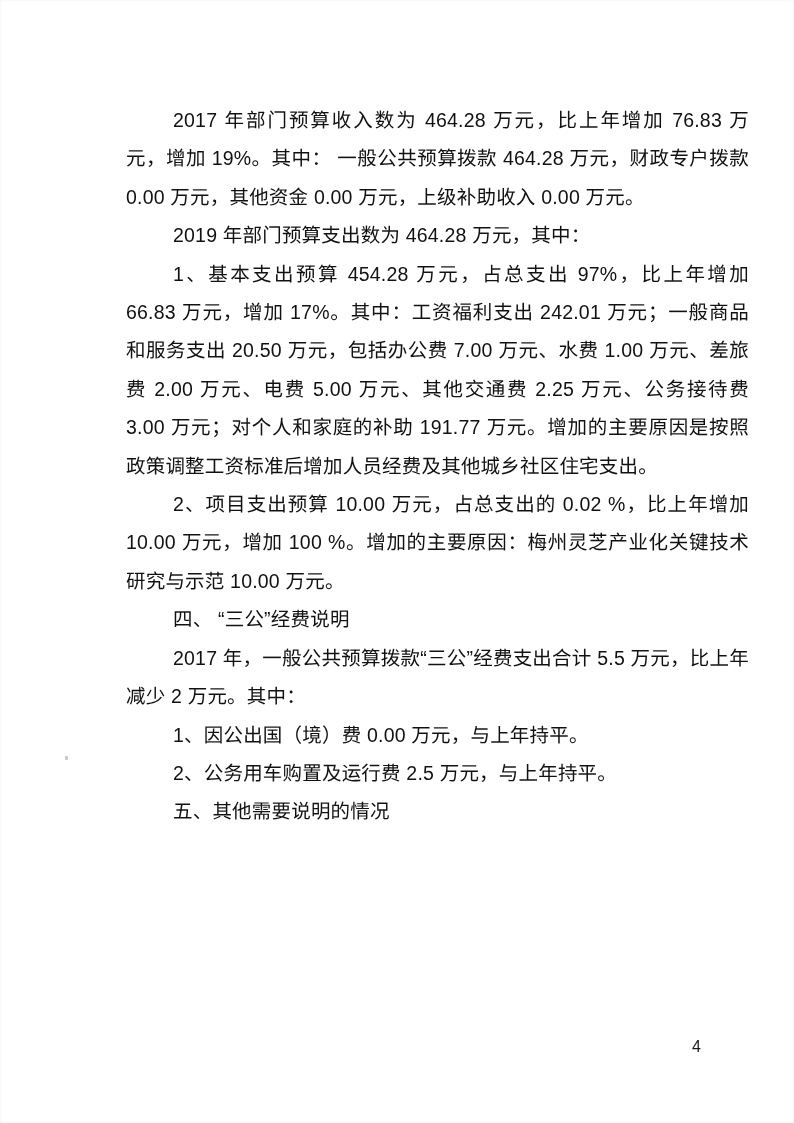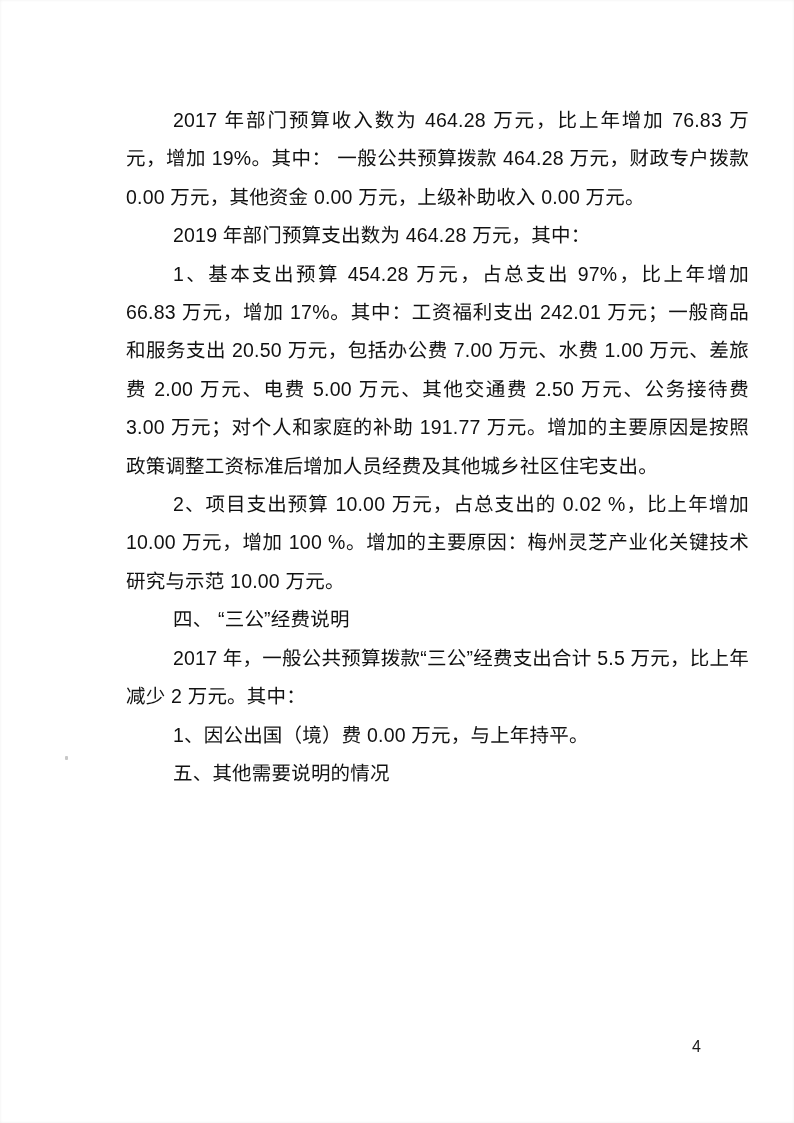--- a/index.html
+++ b/index.html
@@ -64,7 +64,7 @@
   <div class="content">
     <p class="para">2017 年部门预算收入数为 464.28 万元，比上年增加 76.83 万元，增加 19%。其中： 一般公共预算拨款 464.28 万元，财政专户拨款 0.00 万元，其他资金 0.00 万元，上级补助收入 0.00 万元。</p>
     <p class="para">2019 年部门预算支出数为 464.28 万元，其中：</p>
-    <p class="para">1、基本支出预算 454.28 万元，占总支出 97%，比上年增加 66.83 万元，增加 17%。其中：工资福利支出 242.01 万元；一般商品和服务支出 20.50 万元，包括办公费 7.00 万元、水费 1.00 万元、差旅费 2.00 万元、电费 5.00 万元、其他交通费 2.50 万元、公务接待费 3.00 万元；对个人和家庭的补助 191.77 万元。增加的主要原因是按照政策调整工资标准后增加人员经费及其他城乡社区住宅支出。</p>
+    <p class="para">1、基本支出预算 454.28 万元，占总支出 97%，比上年增加 66.83 万元，增加 17%。其中：工资福利支出 242.01 万元；一般商品和服务支出 20.50 万元，包括办公费 7.00 万元、水费 1.00 万元、差旅费 2.00 万元、电费 5.00 万元、其他交通费 2.25 万元、公务接待费 3.00 万元；对个人和家庭的补助 191.77 万元。增加的主要原因是按照政策调整工资标准后增加人员经费及其他城乡社区住宅支出。</p>
     <p class="para">2、项目支出预算 10.00 万元，占总支出的 0.02 %，比上年增加 10.00 万元，增加 100 %。增加的主要原因：梅州灵芝产业化关键技术研究与示范 10.00 万元。</p>
     <p class="para">四、 “三公”经费说明</p>
     <p class="para">2017 年，一般公共预算拨款“三公”经费支出合计 5.5 万元，比上年减少 2 万元。其中：</p>

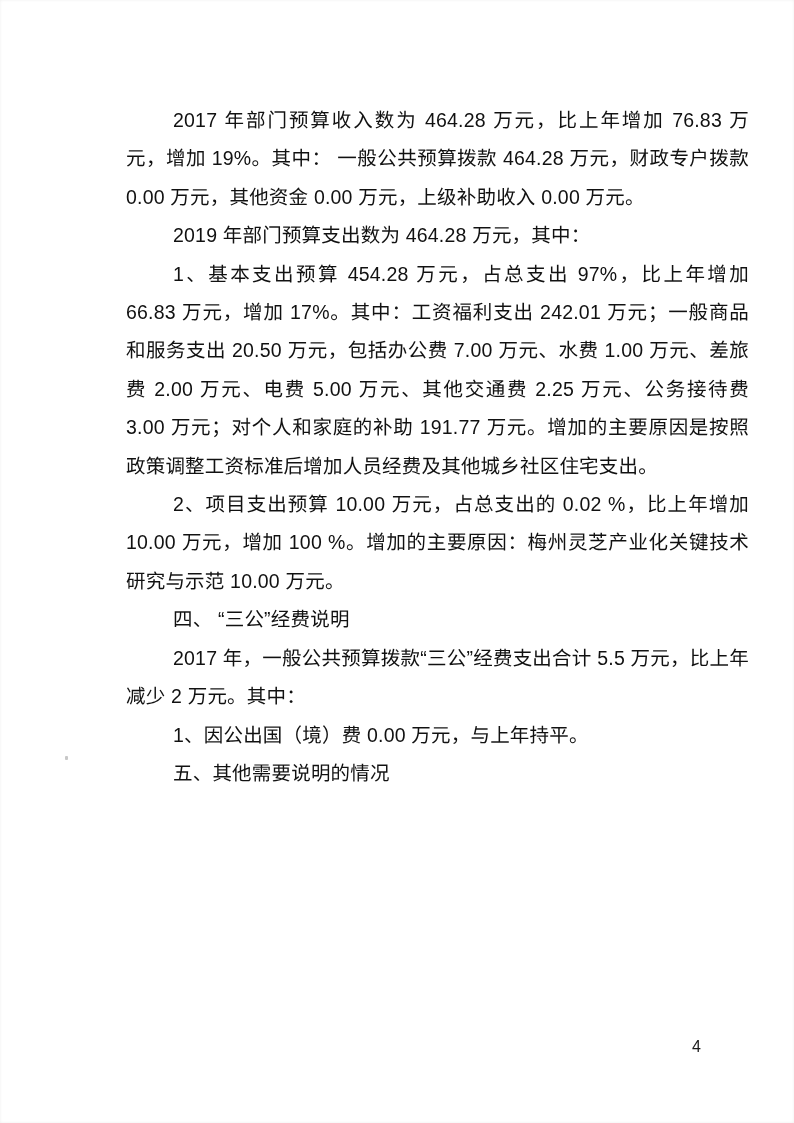--- a/index.html
+++ b/index.html
@@ -69,6 +69,7 @@
     <p class="para">四、 “三公”经费说明</p>
     <p class="para">2017 年，一般公共预算拨款“三公”经费支出合计 5.5 万元，比上年减少 2 万元。其中：</p>
     <p class="para">1、因公出国（境）费 0.00 万元，与上年持平。</p>
+    <p class="para">2、公务用车购置及运行费 2.5 万元，与上年持平。</p>
     <p class="para">五、其他需要说明的情况</p>
   </div>
 

